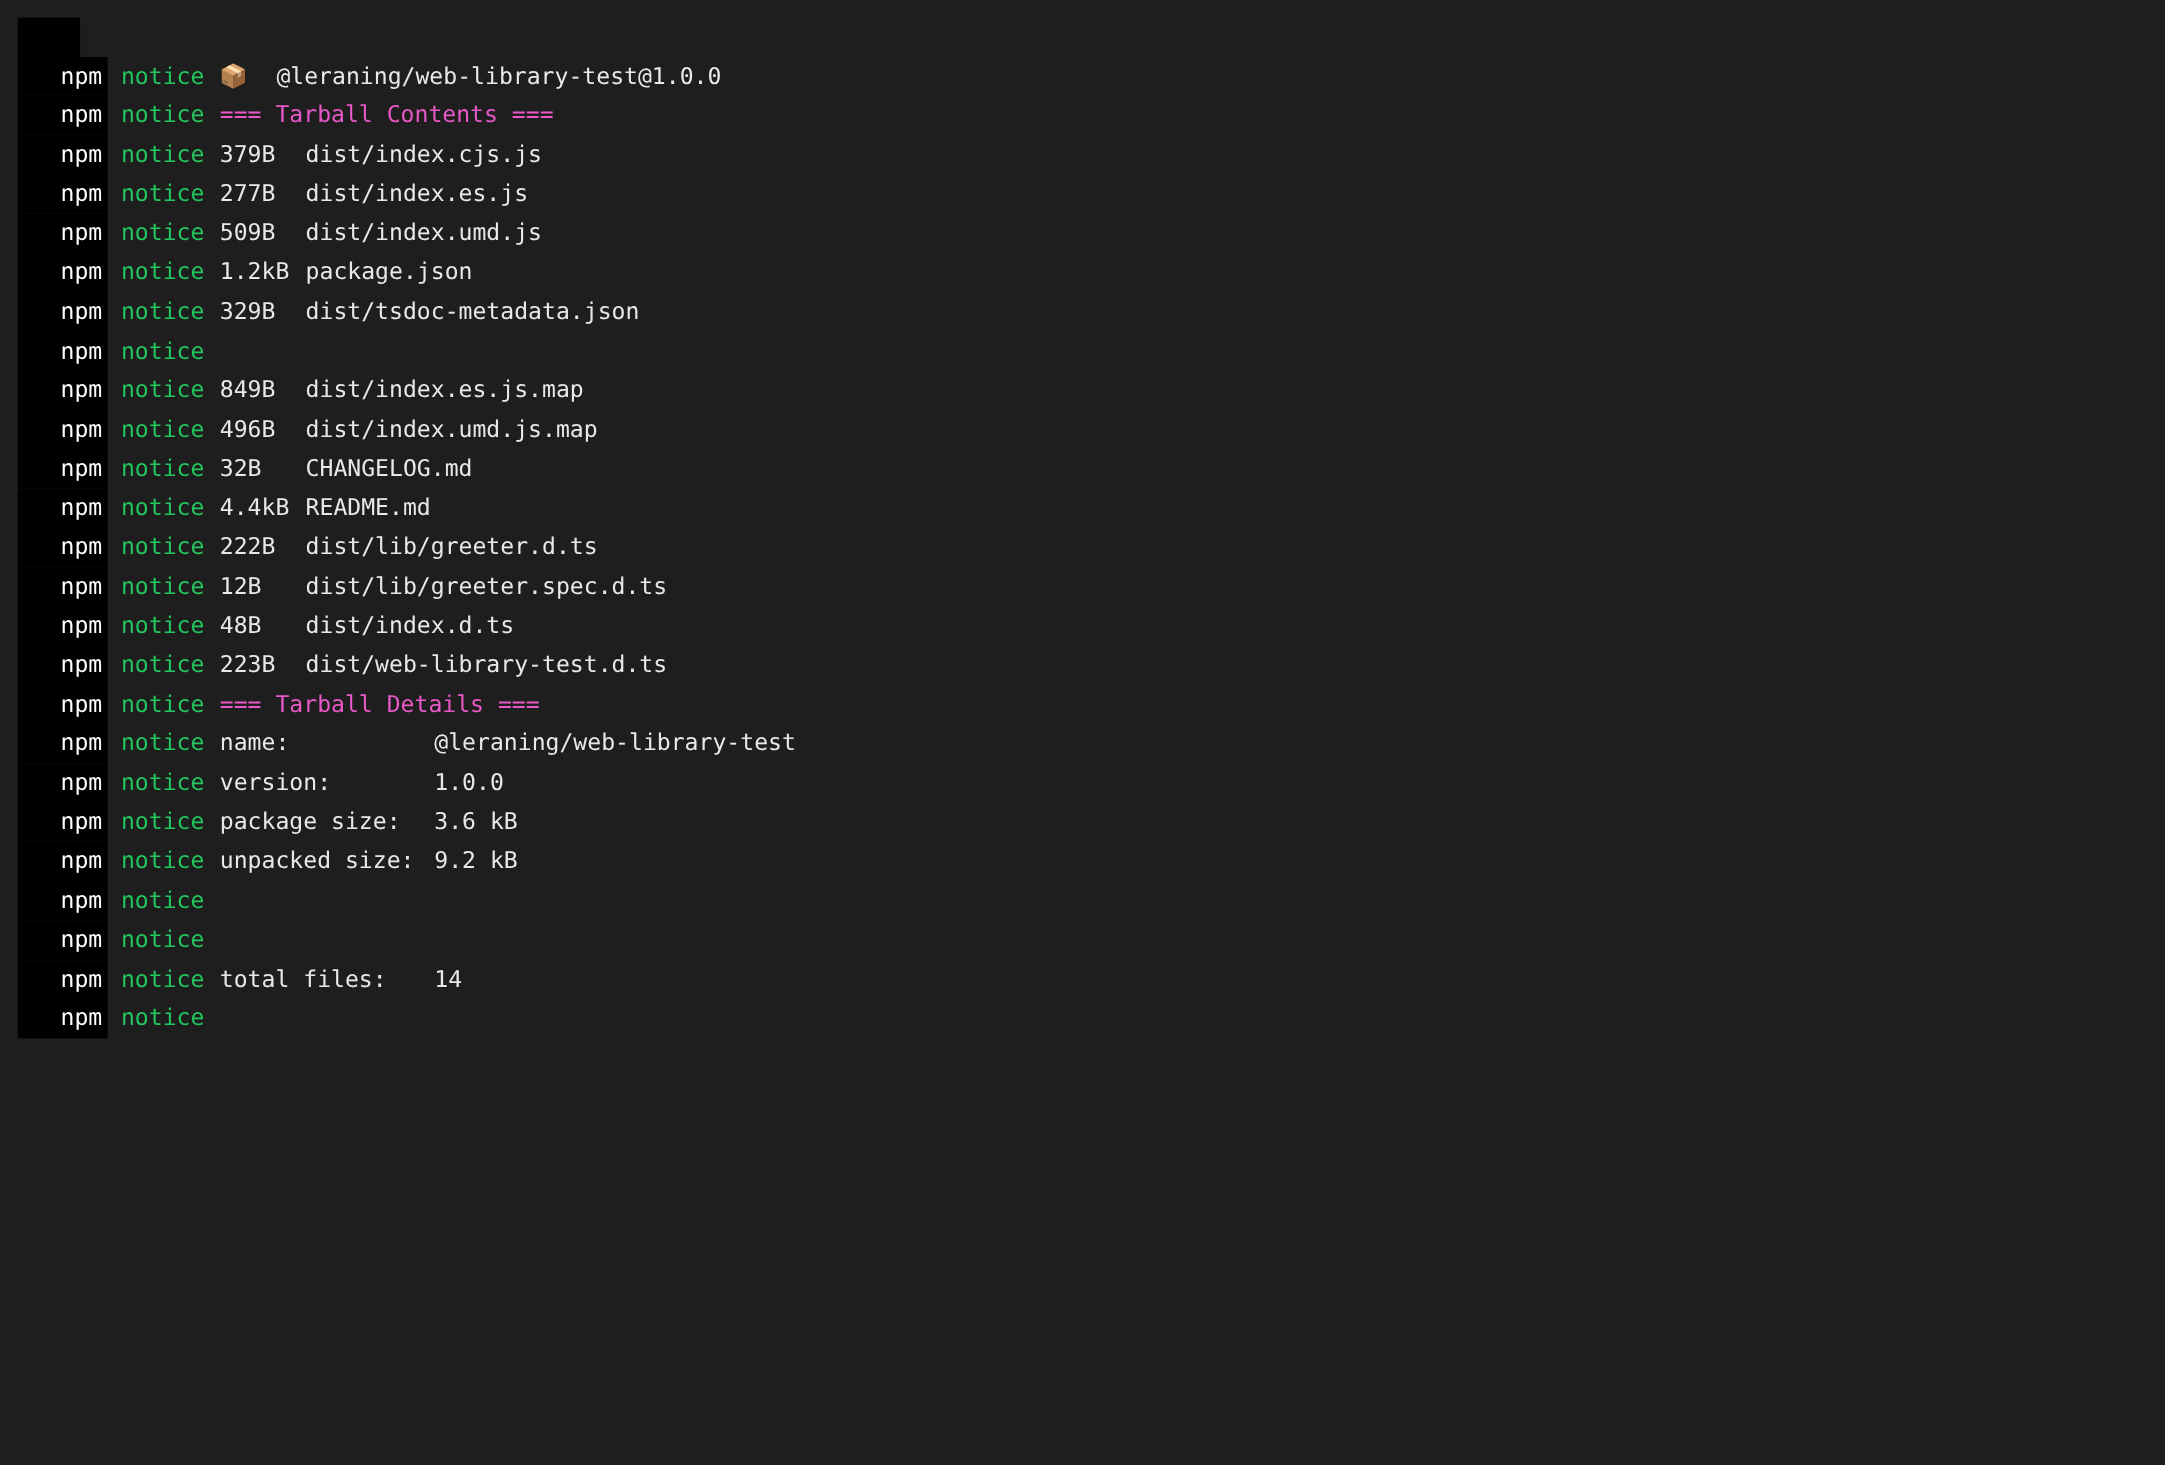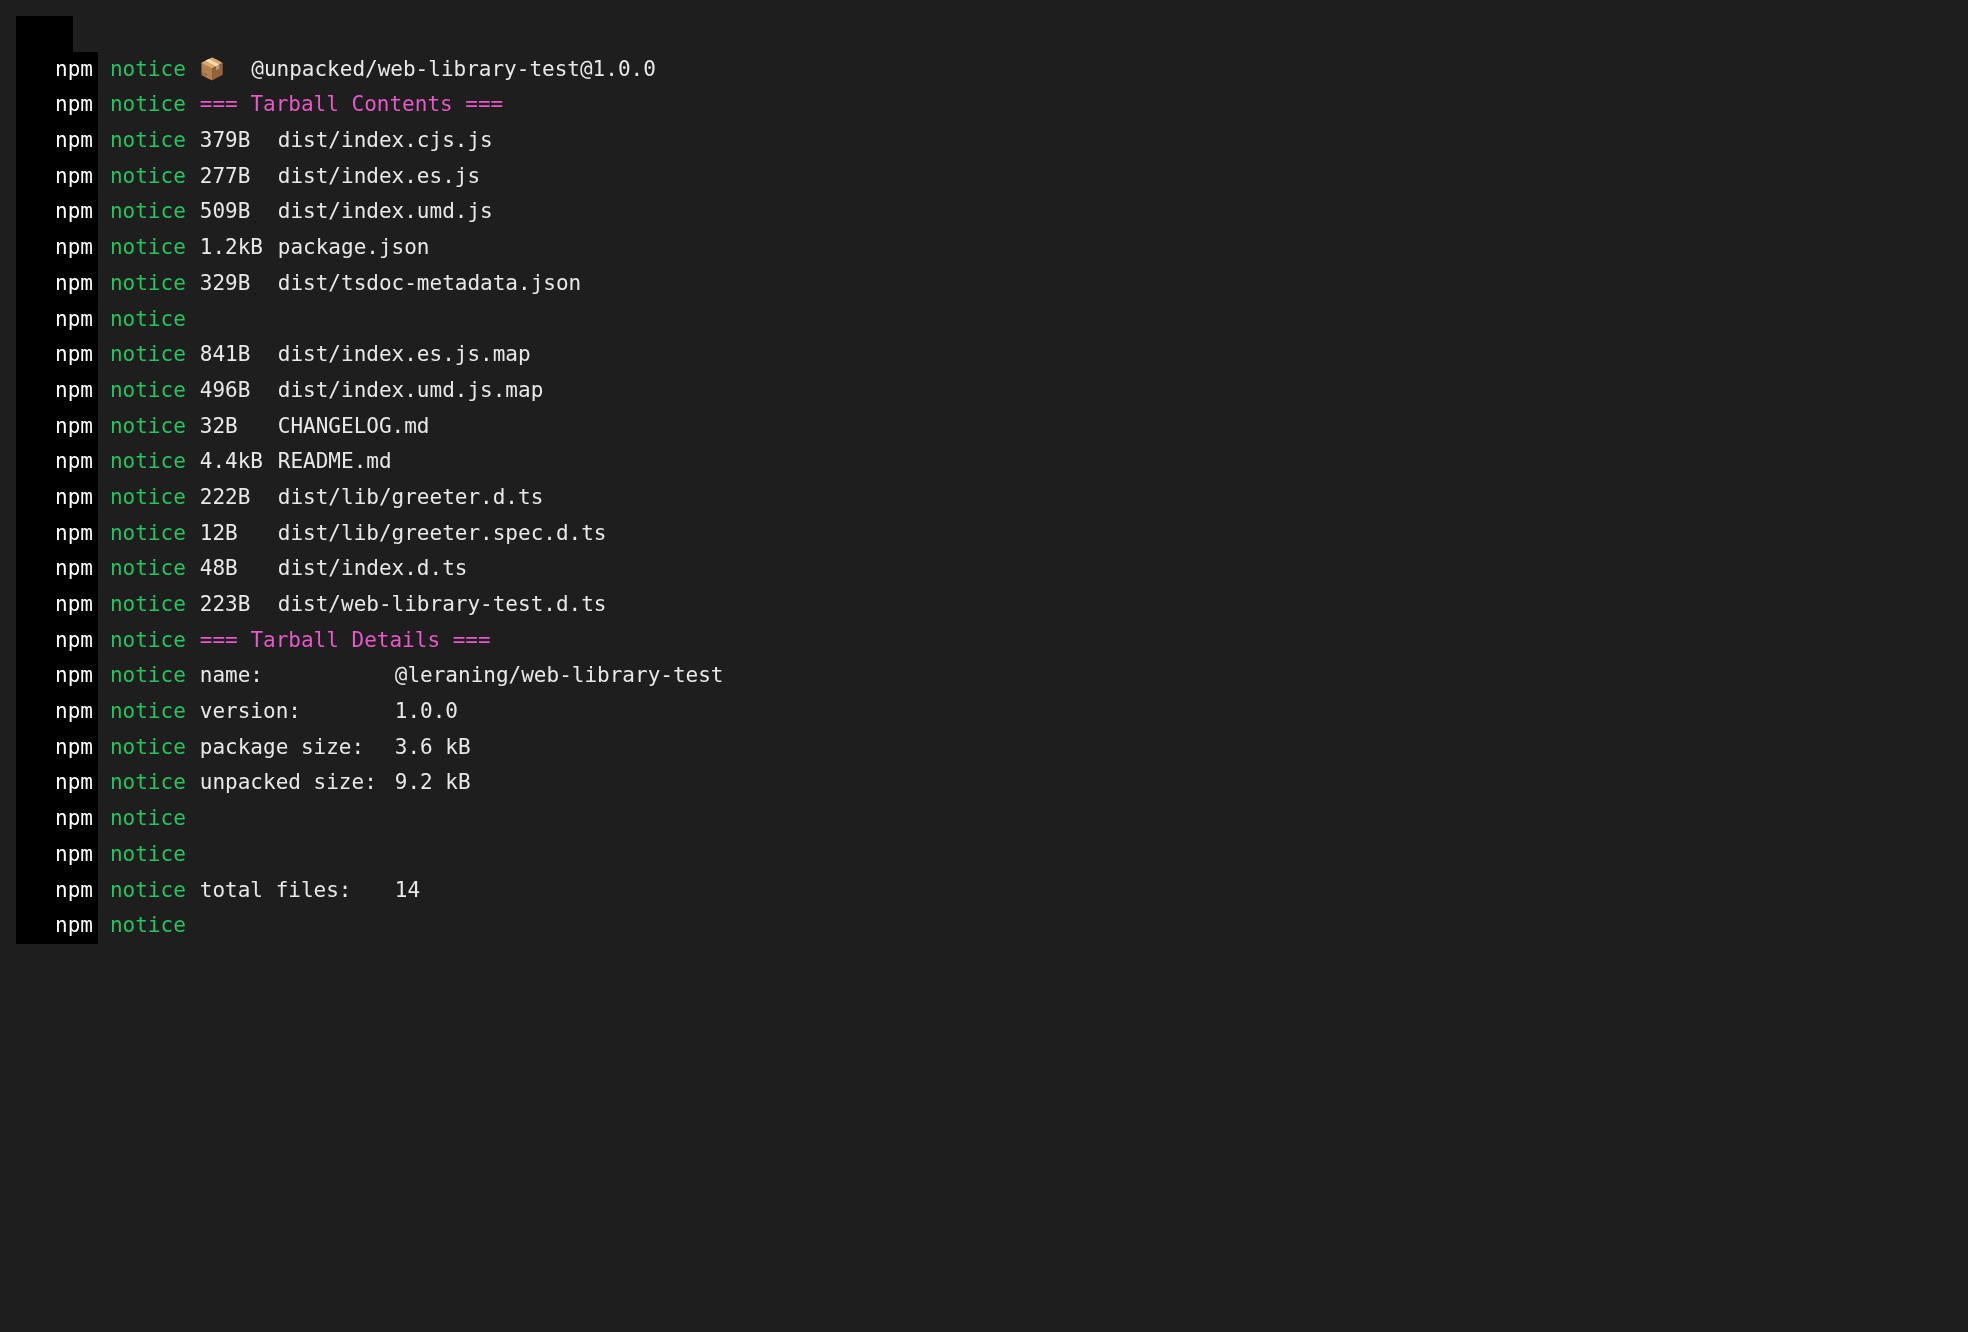--- a/index.html
+++ b/index.html
@@ -80,7 +80,7 @@
     <span class="gap1"></span>
     <span class="notice-col">notice</span>
     <span class="gap2"></span>
-    <span class="content"><span>📦</span>  <span>@unpacked/web-library-test@1.0.0</span></span>
+    <span class="content"><span>📦</span>  <span>@leraning/web-library-test@1.0.0</span></span>
   </div>
 
   <div class="line">

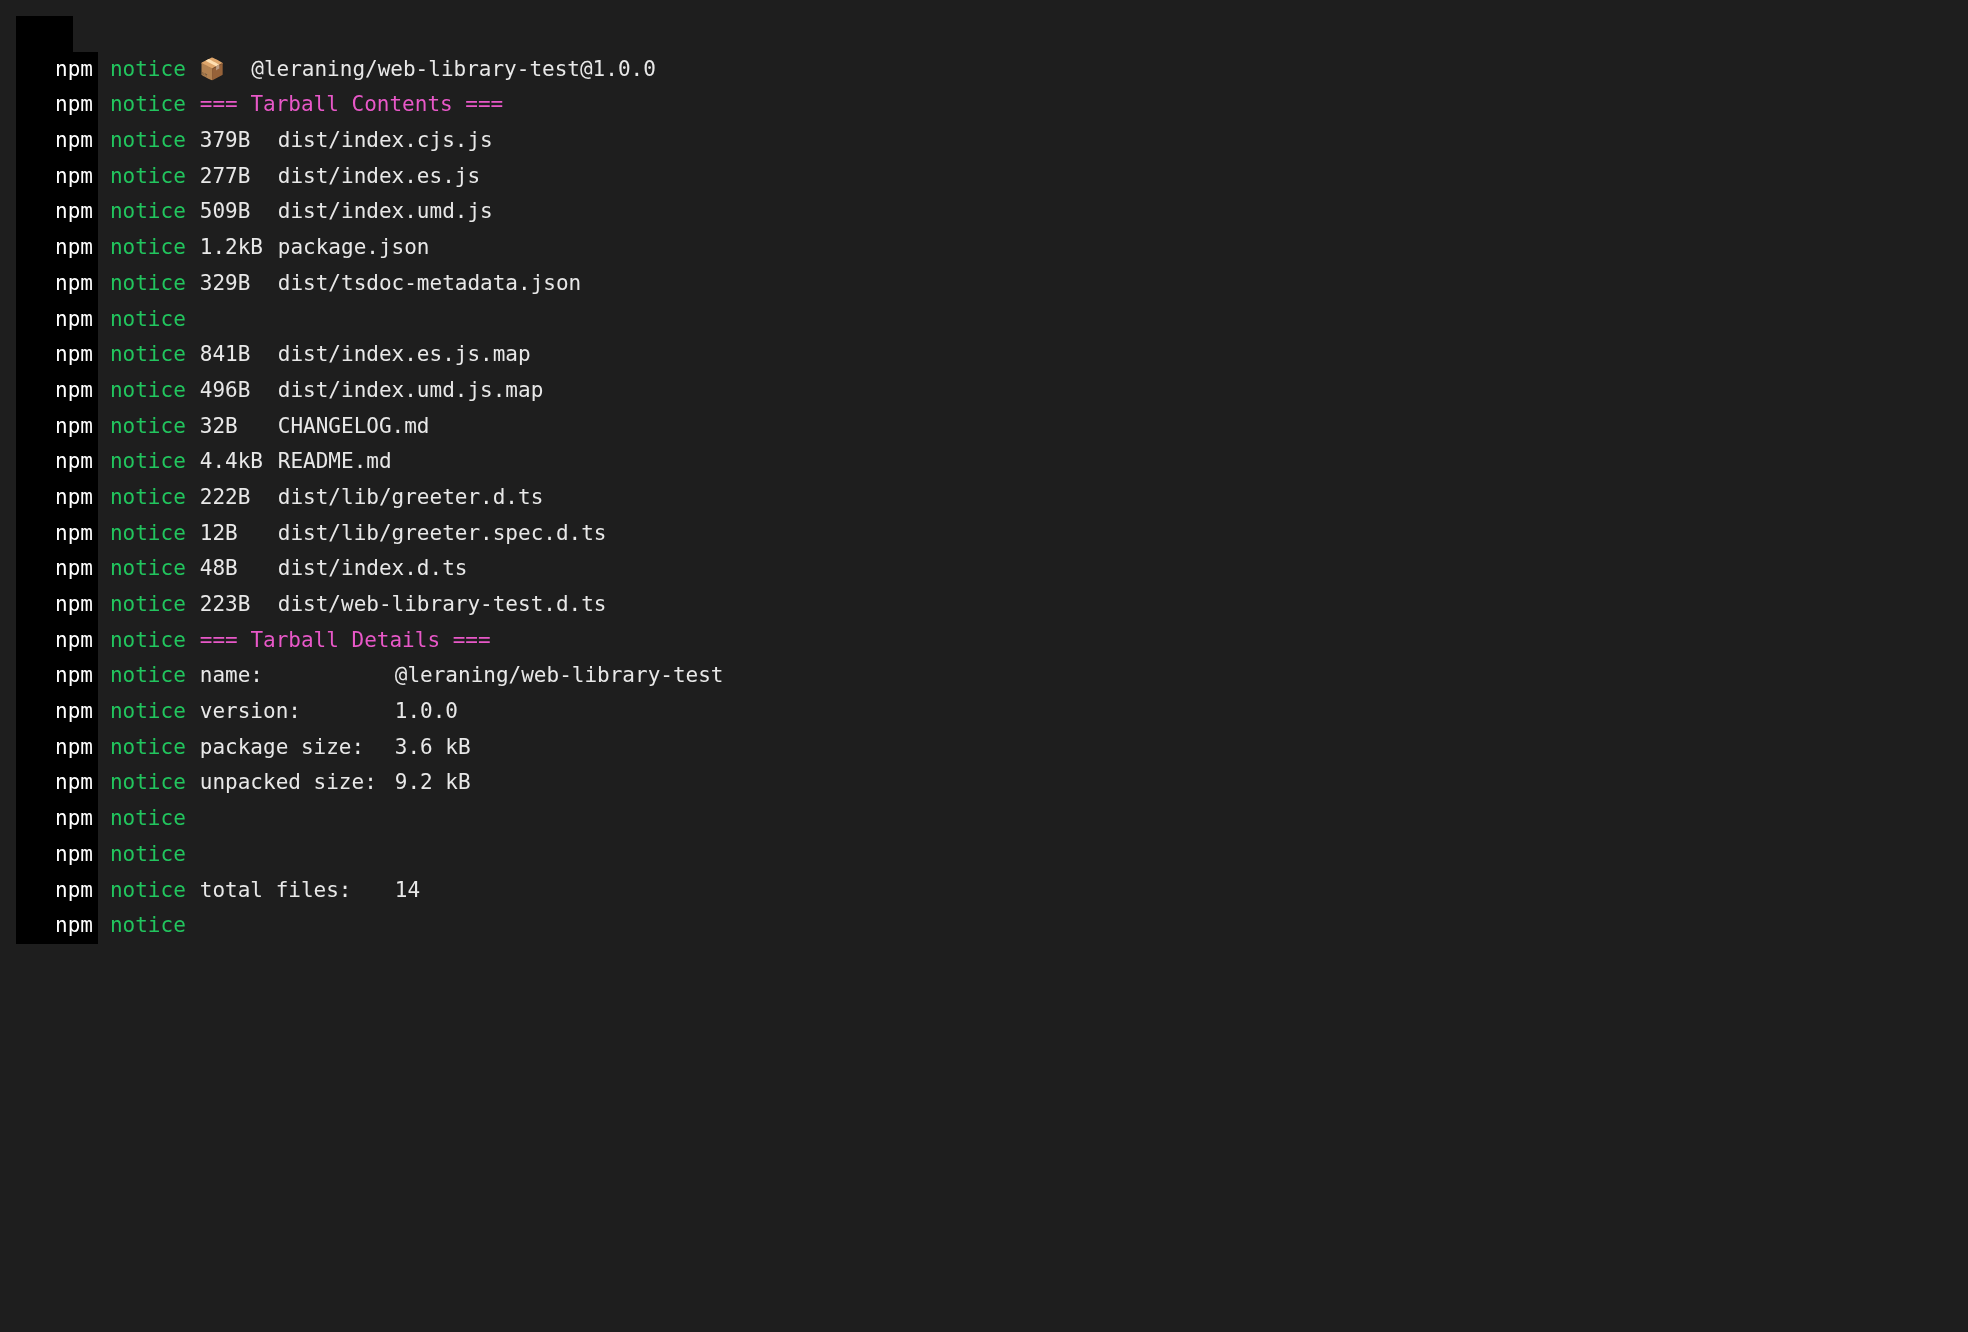--- a/index.html
+++ b/index.html
@@ -99,7 +99,7 @@
       <div class="line"><span class="gutter"></span><span class="npm-col">npm</span><span class="gap1"></span><span class="notice-col">notice</span><span class="gap2"></span><span class="content"><span class="size-col">1.2kB</span><span>package.json</span></span></div>
       <div class="line"><span class="gutter"></span><span class="npm-col">npm</span><span class="gap1"></span><span class="notice-col">notice</span><span class="gap2"></span><span class="content"><span class="size-col">329B</span><span>dist/tsdoc-metadata.json</span></span></div>
       <div class="line"><span class="gutter"></span><span class="npm-col">npm</span><span class="gap1"></span><span class="notice-col">notice</span><span class="gap2"></span></div>
-      <div class="line"><span class="gutter"></span><span class="npm-col">npm</span><span class="gap1"></span><span class="notice-col">notice</span><span class="gap2"></span><span class="content"><span class="size-col">841B</span><span>dist/index.es.js.map</span></span></div>
+      <div class="line"><span class="gutter"></span><span class="npm-col">npm</span><span class="gap1"></span><span class="notice-col">notice</span><span class="gap2"></span><span class="content"><span class="size-col">849B</span><span>dist/index.es.js.map</span></span></div>
       <div class="line"><span class="gutter"></span><span class="npm-col">npm</span><span class="gap1"></span><span class="notice-col">notice</span><span class="gap2"></span><span class="content"><span class="size-col">496B</span><span>dist/index.umd.js.map</span></span></div>
       <div class="line"><span class="gutter"></span><span class="npm-col">npm</span><span class="gap1"></span><span class="notice-col">notice</span><span class="gap2"></span><span class="content"><span class="size-col">32B</span><span>CHANGELOG.md</span></span></div>
       <div class="line"><span class="gutter"></span><span class="npm-col">npm</span><span class="gap1"></span><span class="notice-col">notice</span><span class="gap2"></span><span class="content"><span class="size-col">4.4kB</span><span>README.md</span></span></div>

